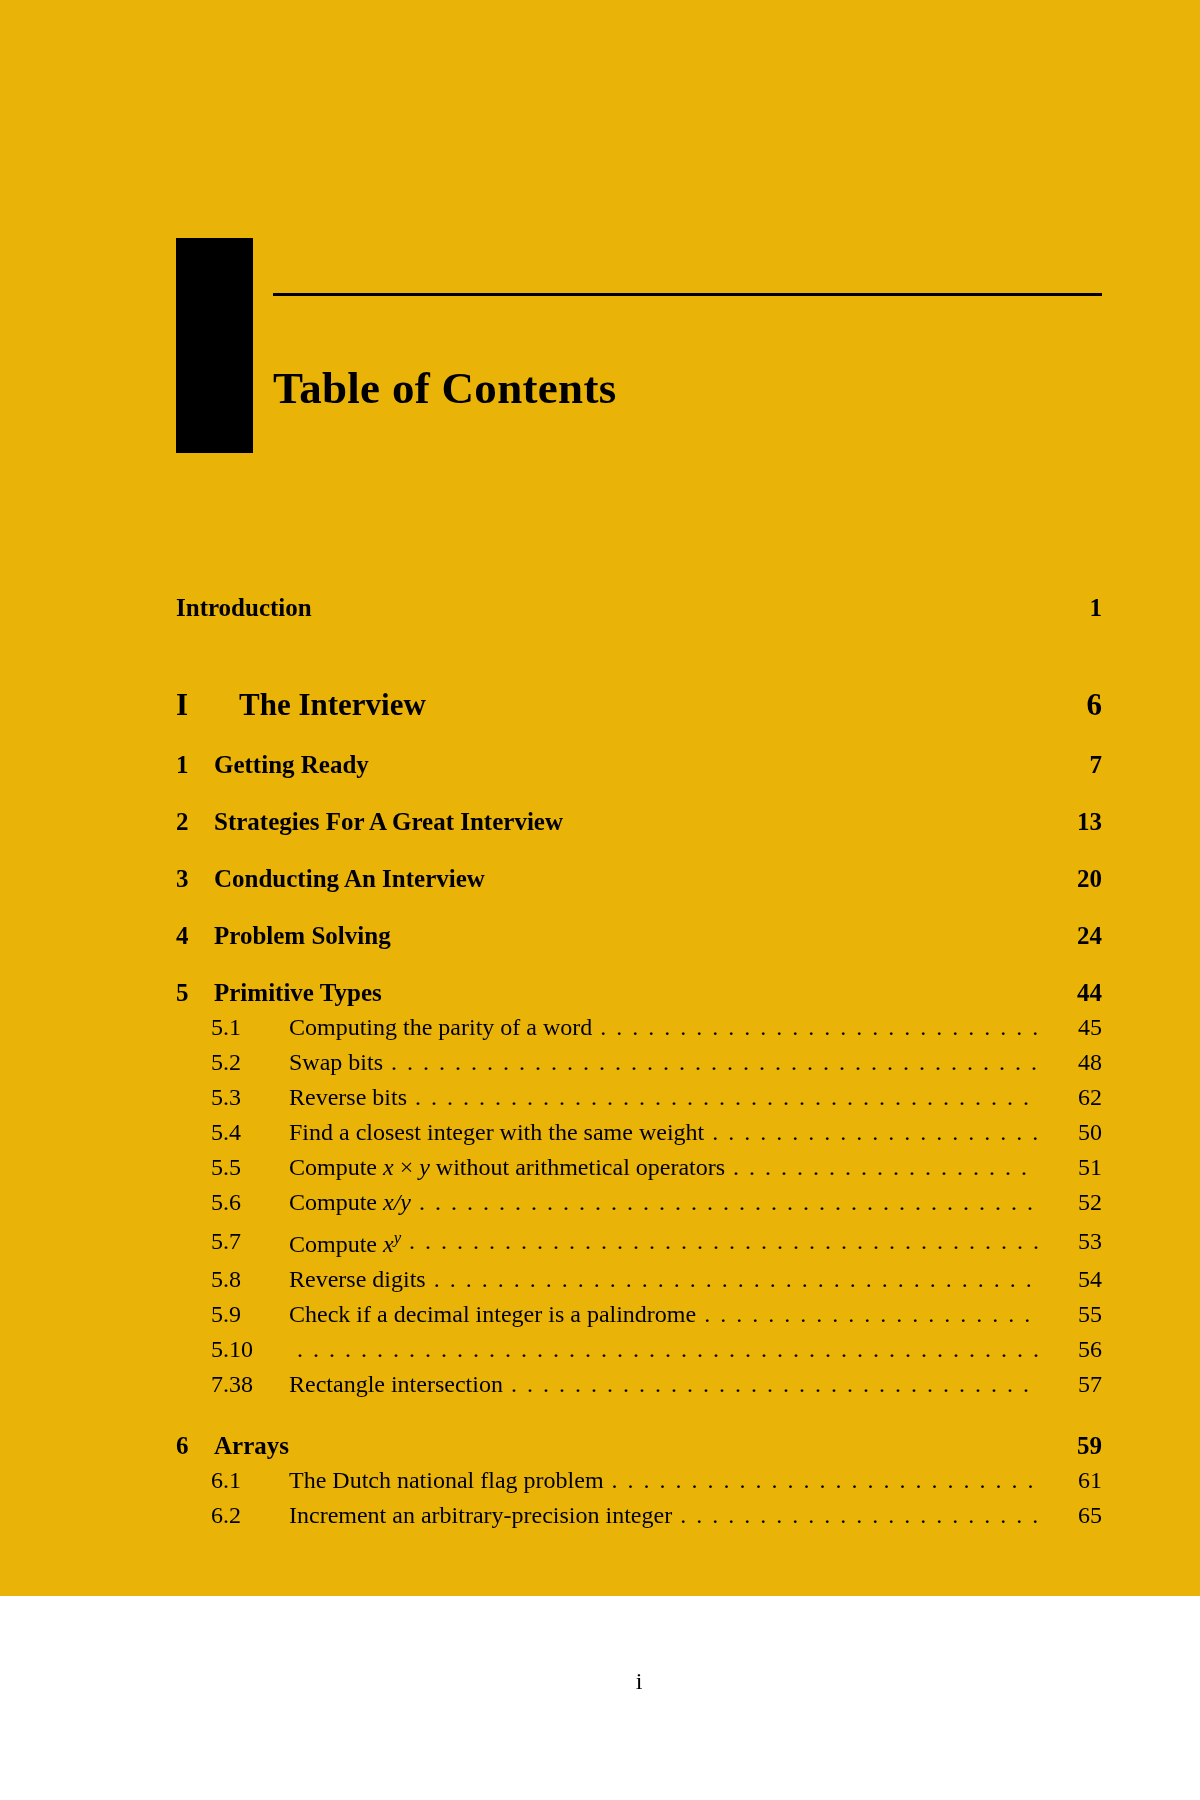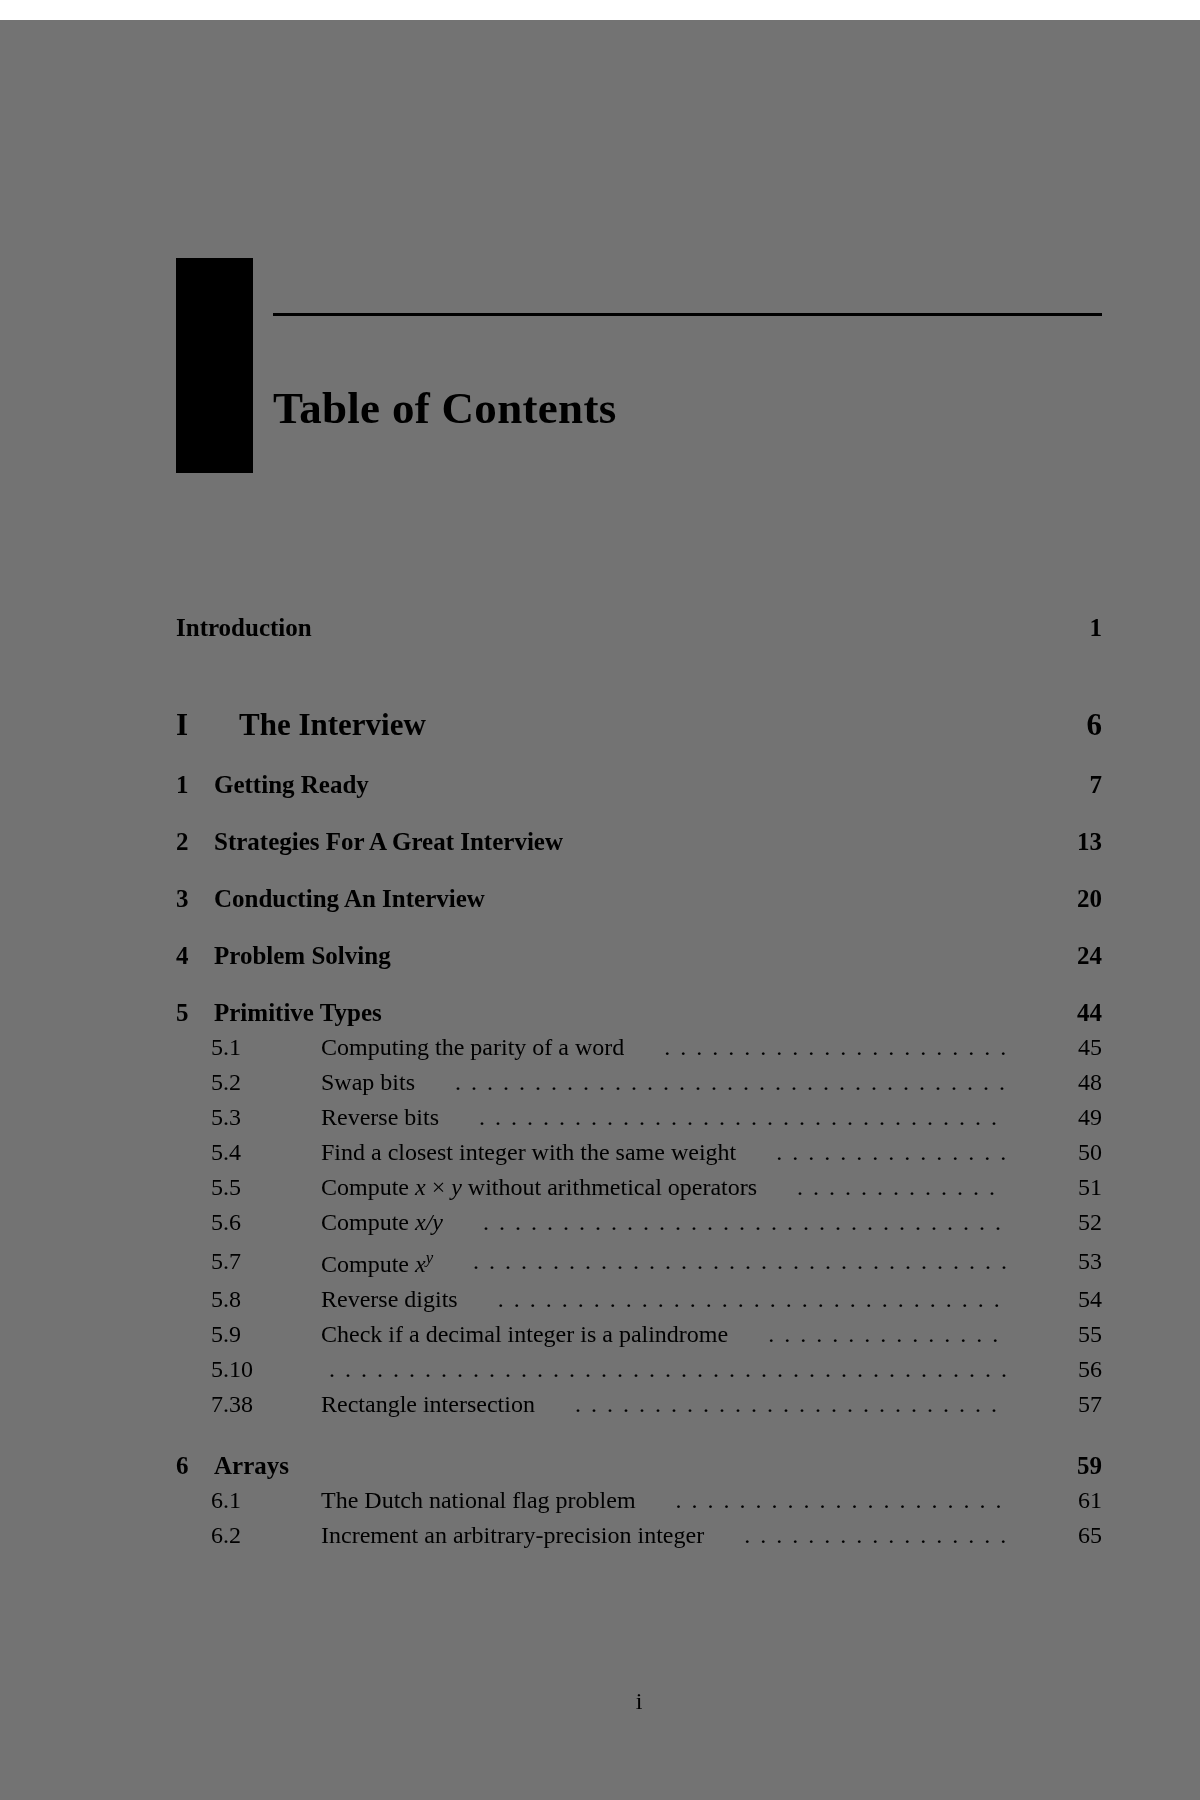--- a/index.html
+++ b/index.html
@@ -10,7 +10,7 @@
     color: #000000;
     overflow: hidden;
   }
-  .page { position: relative; width: 1200px; height: 1780px; background: #737373; margin-top: 20px; }
+  .page { position: relative; width: 1200px; height: 1596px; background: #eab308; }
 
   
   .ornament {

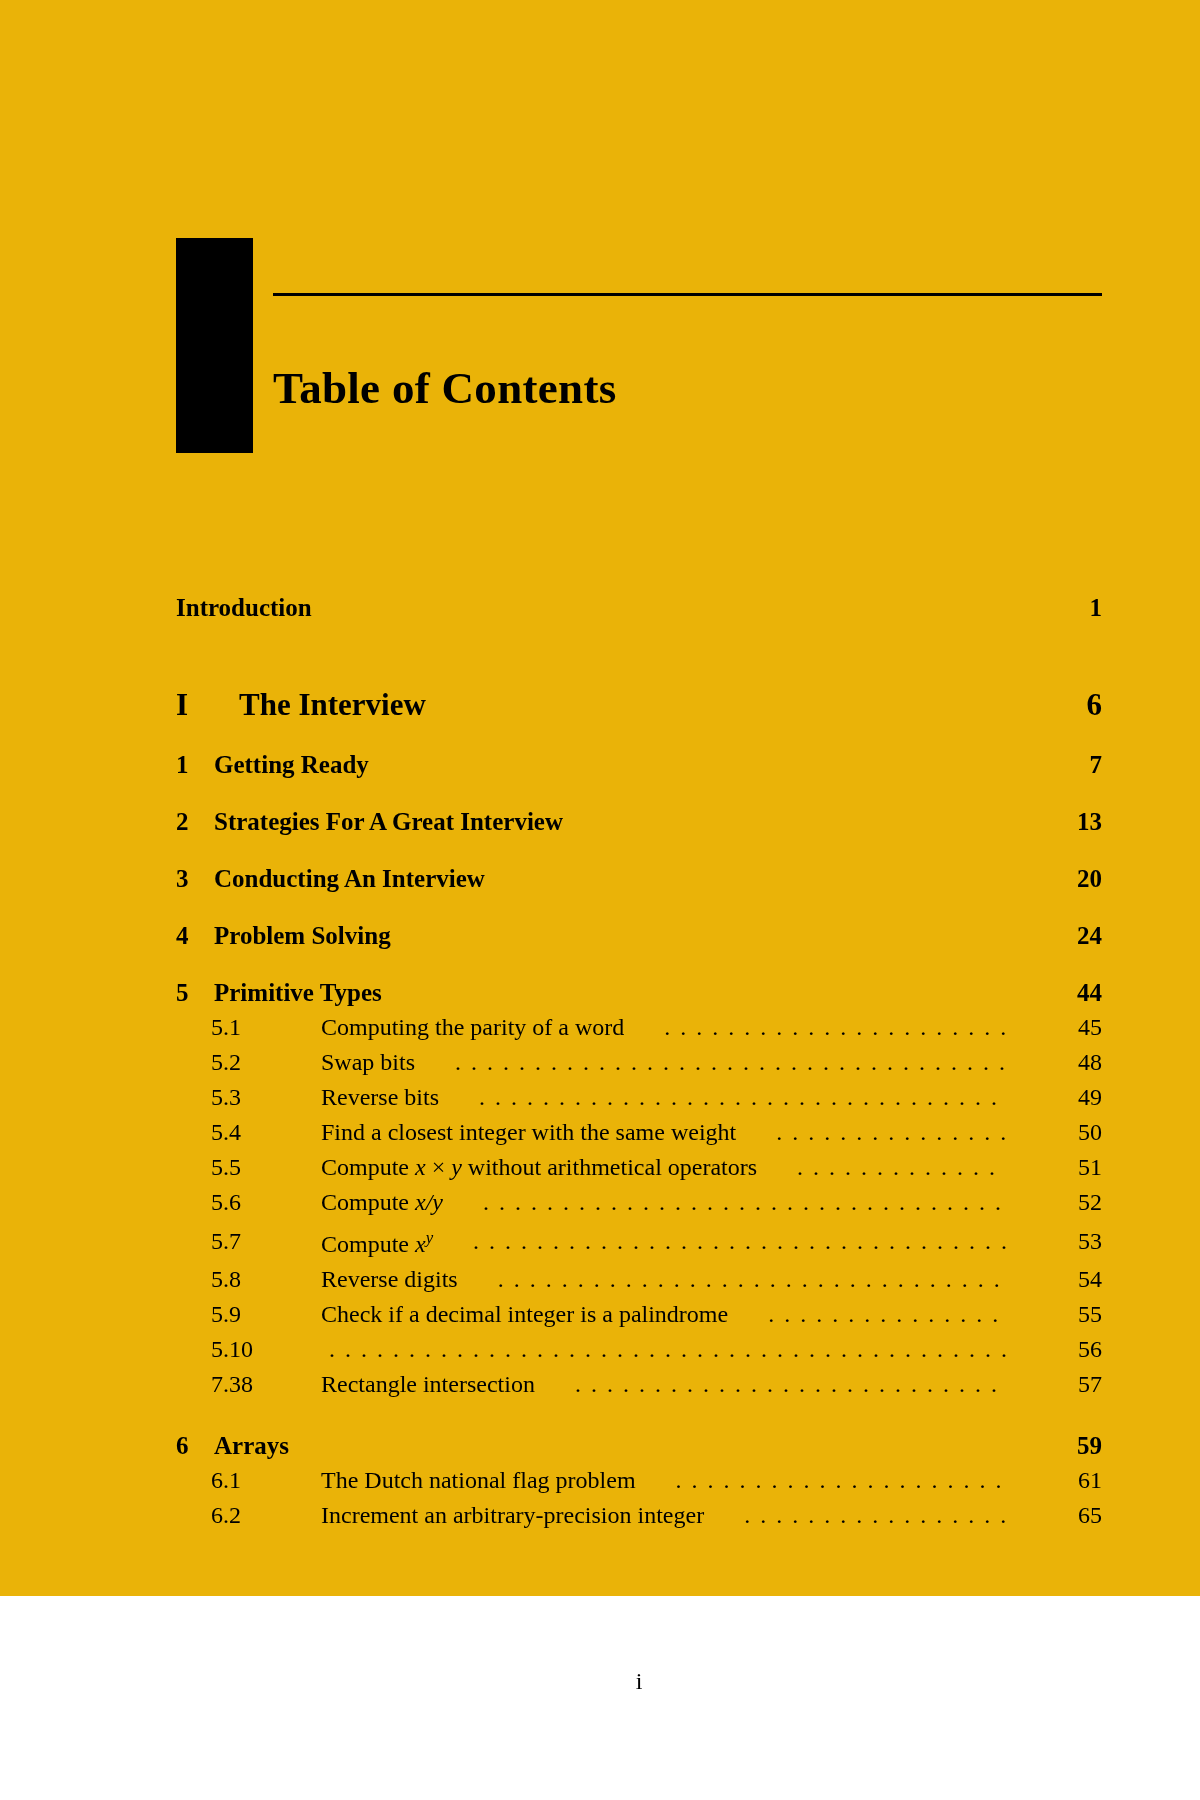--- a/index.html
+++ b/index.html
@@ -46,7 +46,7 @@
   .row.part .num { width: 63px; }
   .row.chapter { font-weight: bold; font-size: 25px; line-height: 26px; margin-top: 31px; }
   .row.chapter .num { width: 38px; }
-  .row.section { font-weight: normal; font-size: 24px; line-height: 35px; gap: 32px; }
+  .row.section { font-weight: normal; font-size: 24px; line-height: 35px; }
   .row.section .num { margin-left: 35px; width: 78px; }
   .row.chapter + .row.section { margin-top: 4px; }
 

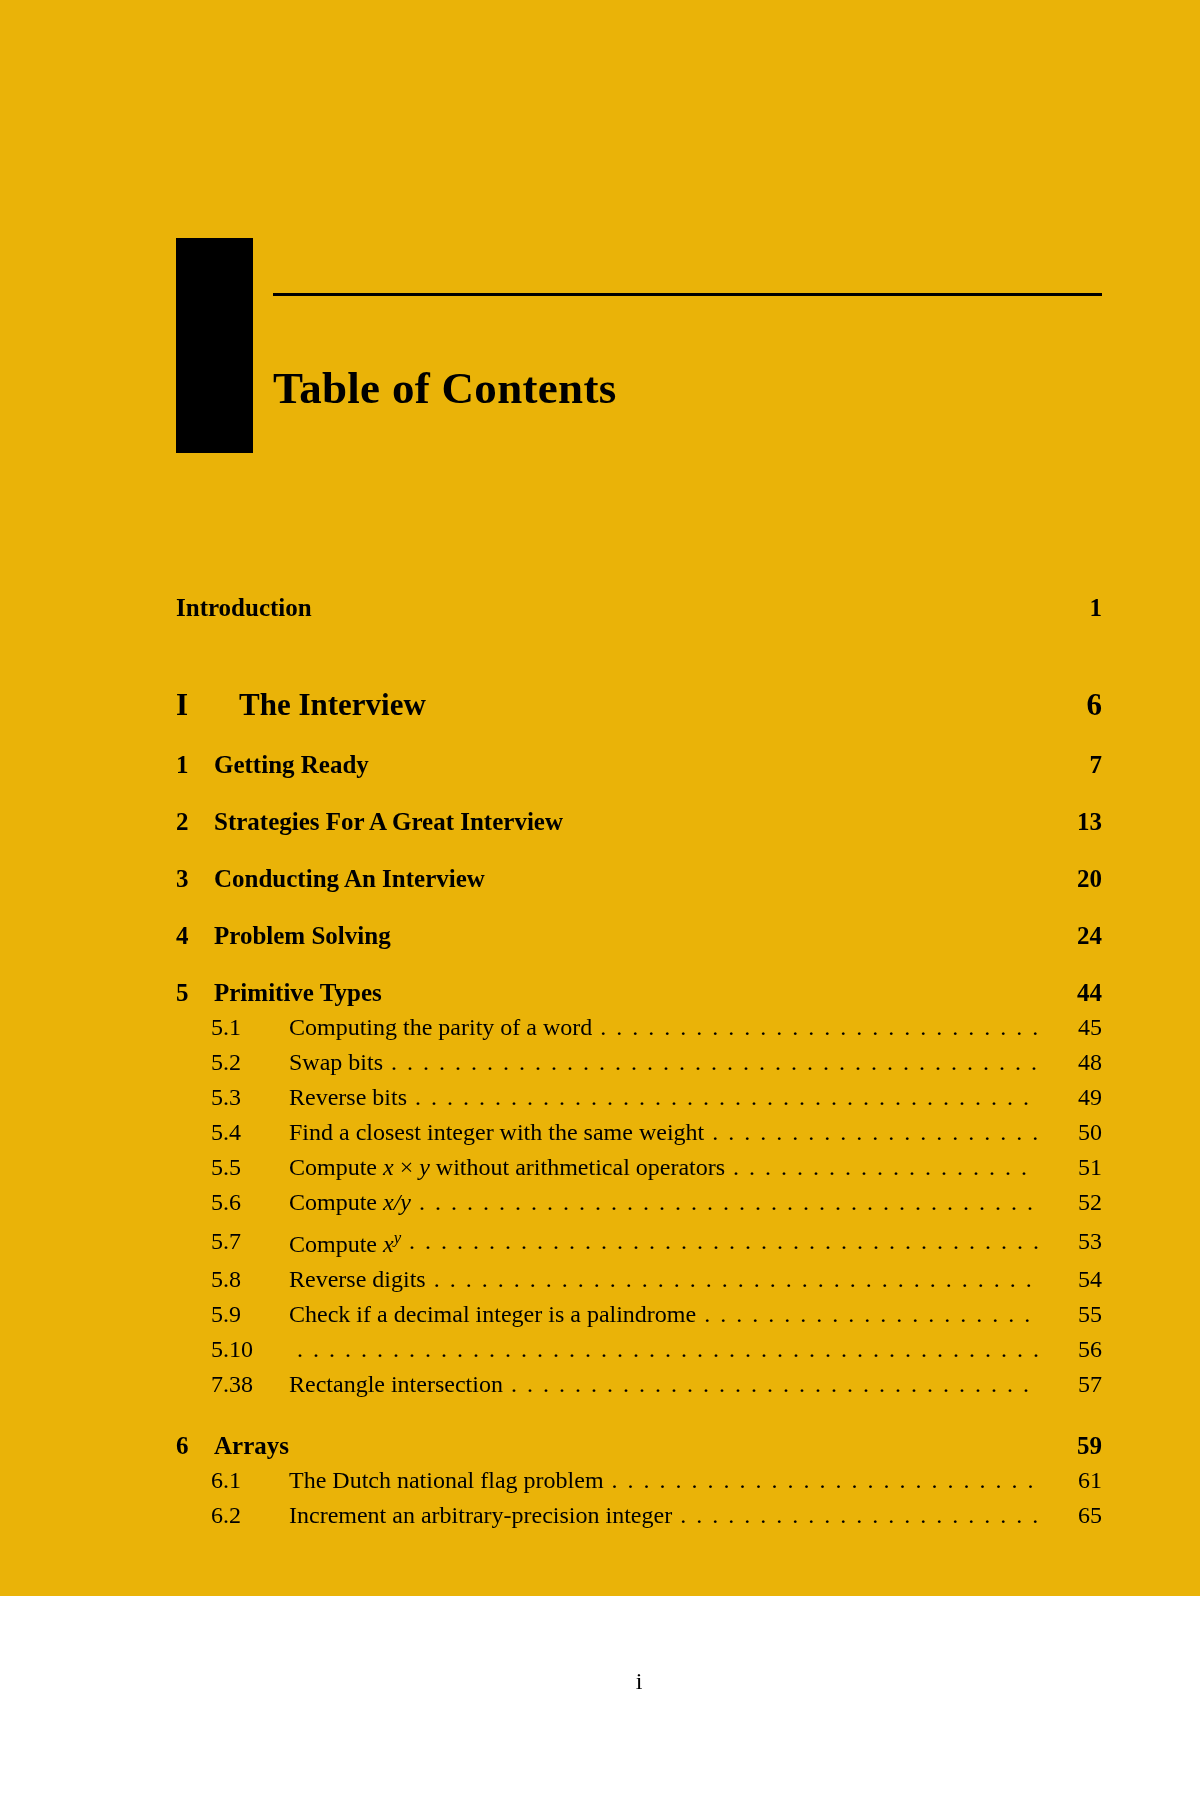--- a/index.html
+++ b/index.html
@@ -124,7 +124,7 @@
         <span class="num">5.3</span>
         <span class="ttl"><span>Reverse bits</span></span>
         <span class="leader">. . . . . . . . . . . . . . . . . . . . . . . . . . . . . . . . . . . . . . . . . . . . . . . . . . . . . . . . . . . . . . . . . . . . . .</span>
-        <span class="pg">49</span>
+        <span class="pg">62</span>
       </div>
       <div class="row section">
         <span class="num">5.4</span>

